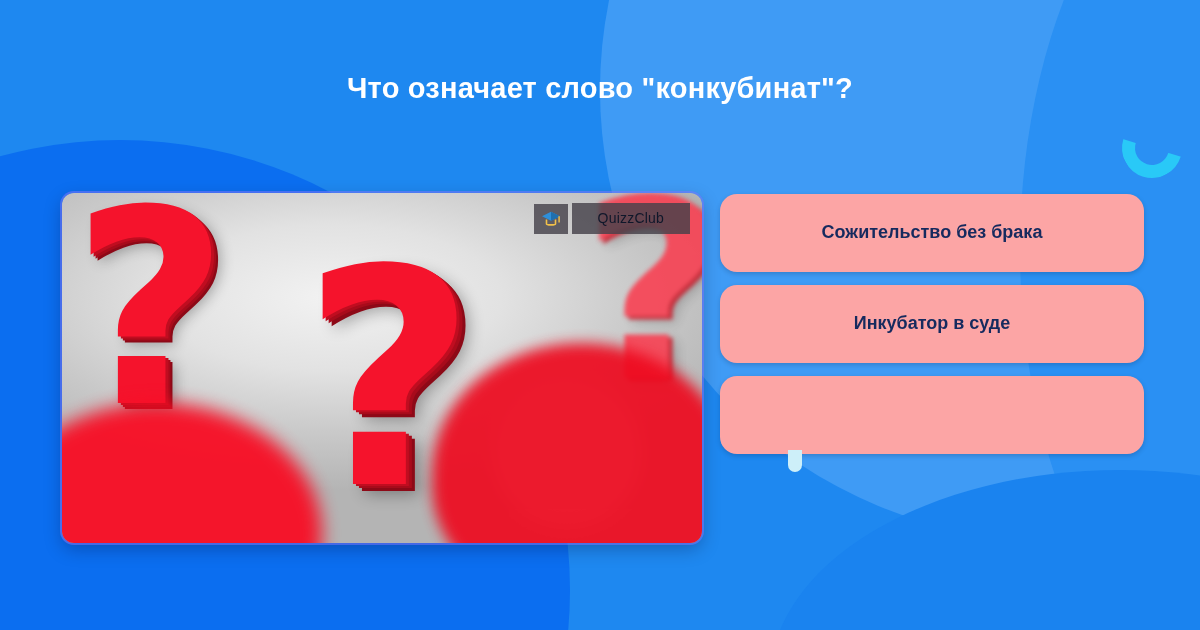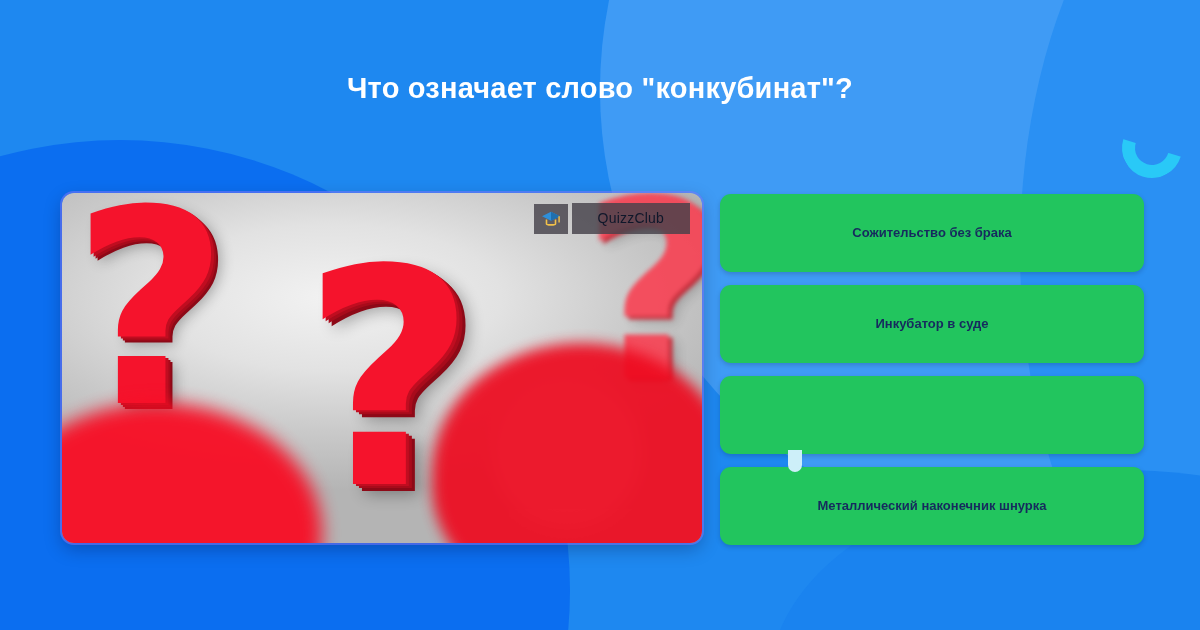--- a/index.html
+++ b/index.html
@@ -182,15 +182,15 @@
     width:424px;
     height:78px;
     margin-bottom:13px;
-    background:#22c55e;
-    border-radius:11px;
+    background:#fca5a5;
+    border-radius:17px;
     display:flex;
     align-items:center;
     justify-content:center;
     text-align:center;
     padding:0 22px;
     color:#162a5e;
-    font-size:13px;
+    font-size:18px;
     font-weight:bold;
     line-height:1.3;
     box-shadow:0 2px 5px rgba(0,0,30,0.18);

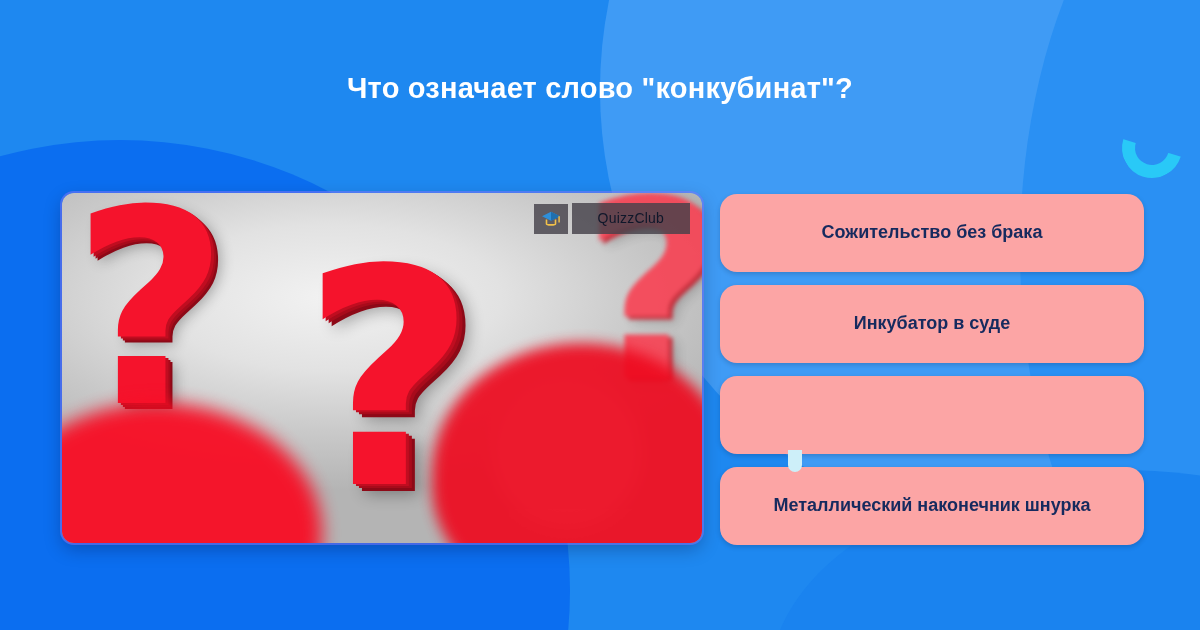--- a/index.html
+++ b/index.html
@@ -256,9 +256,6 @@
     <div class="answer">
       <span class="answer-connector"></span>
     </div>
-    <div class="answer">
-      <span>Металлический наконечник шнурка</span>
-    </div>
   </div>
 
 </div>

